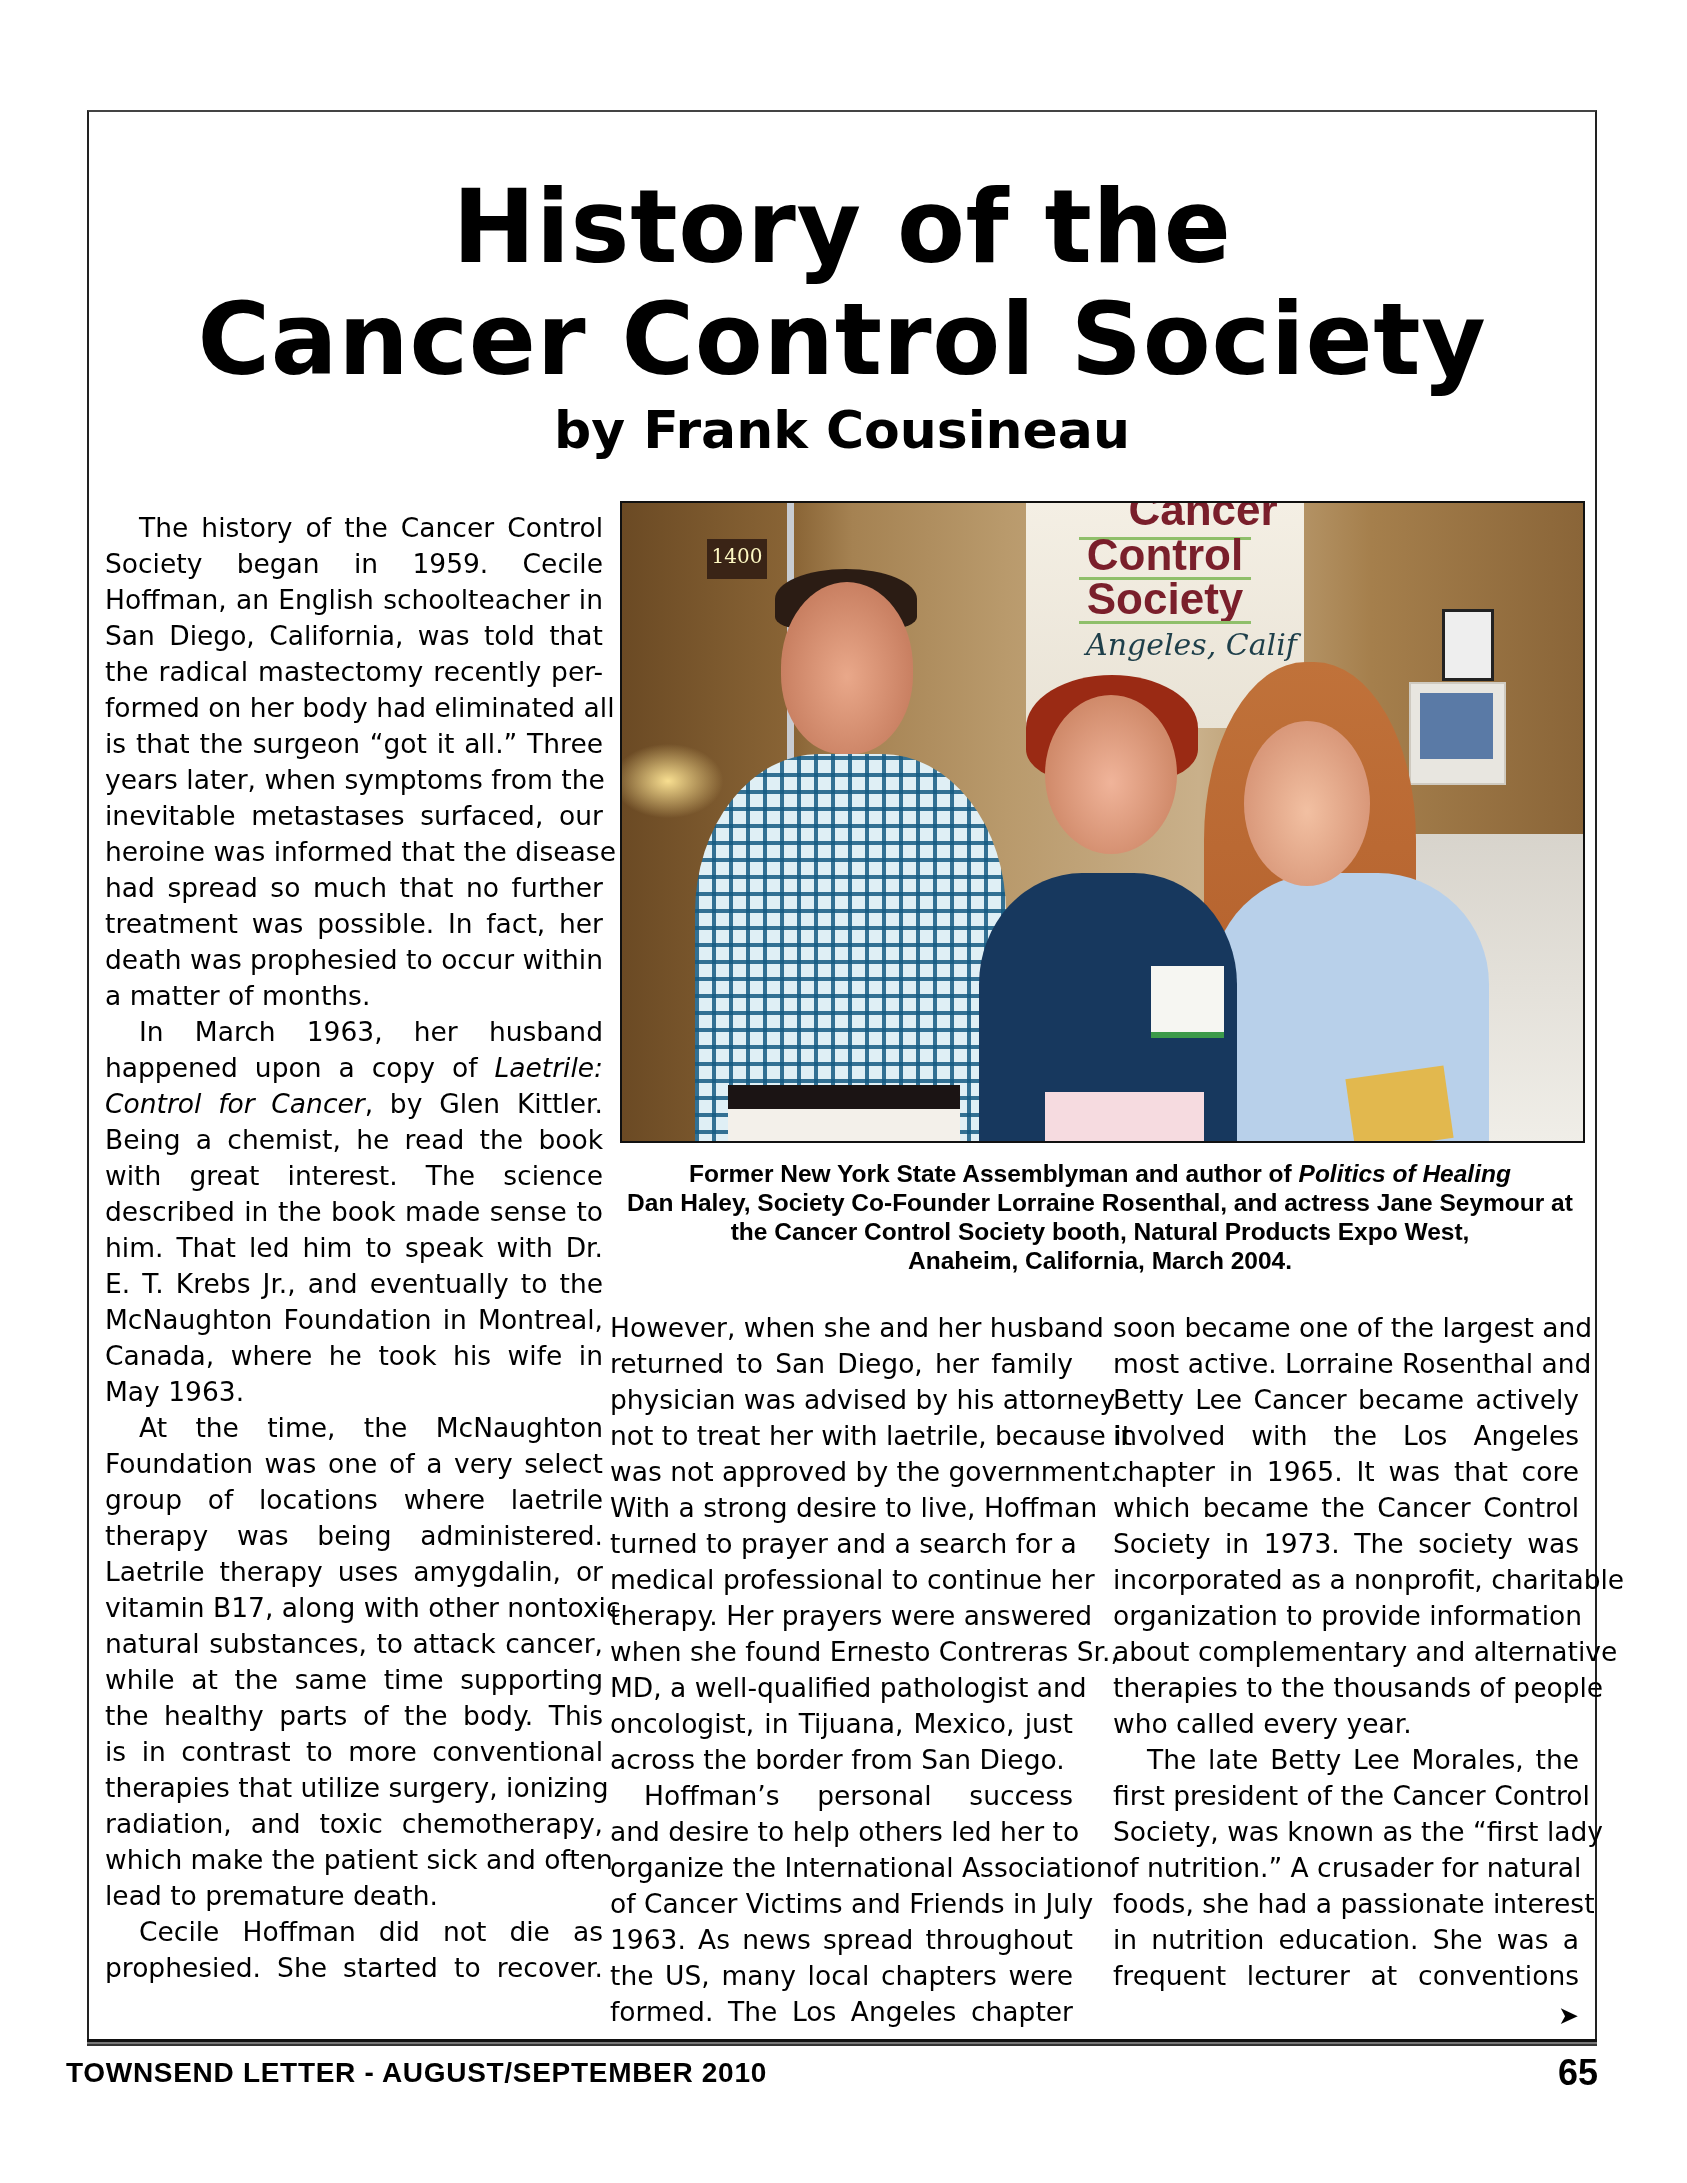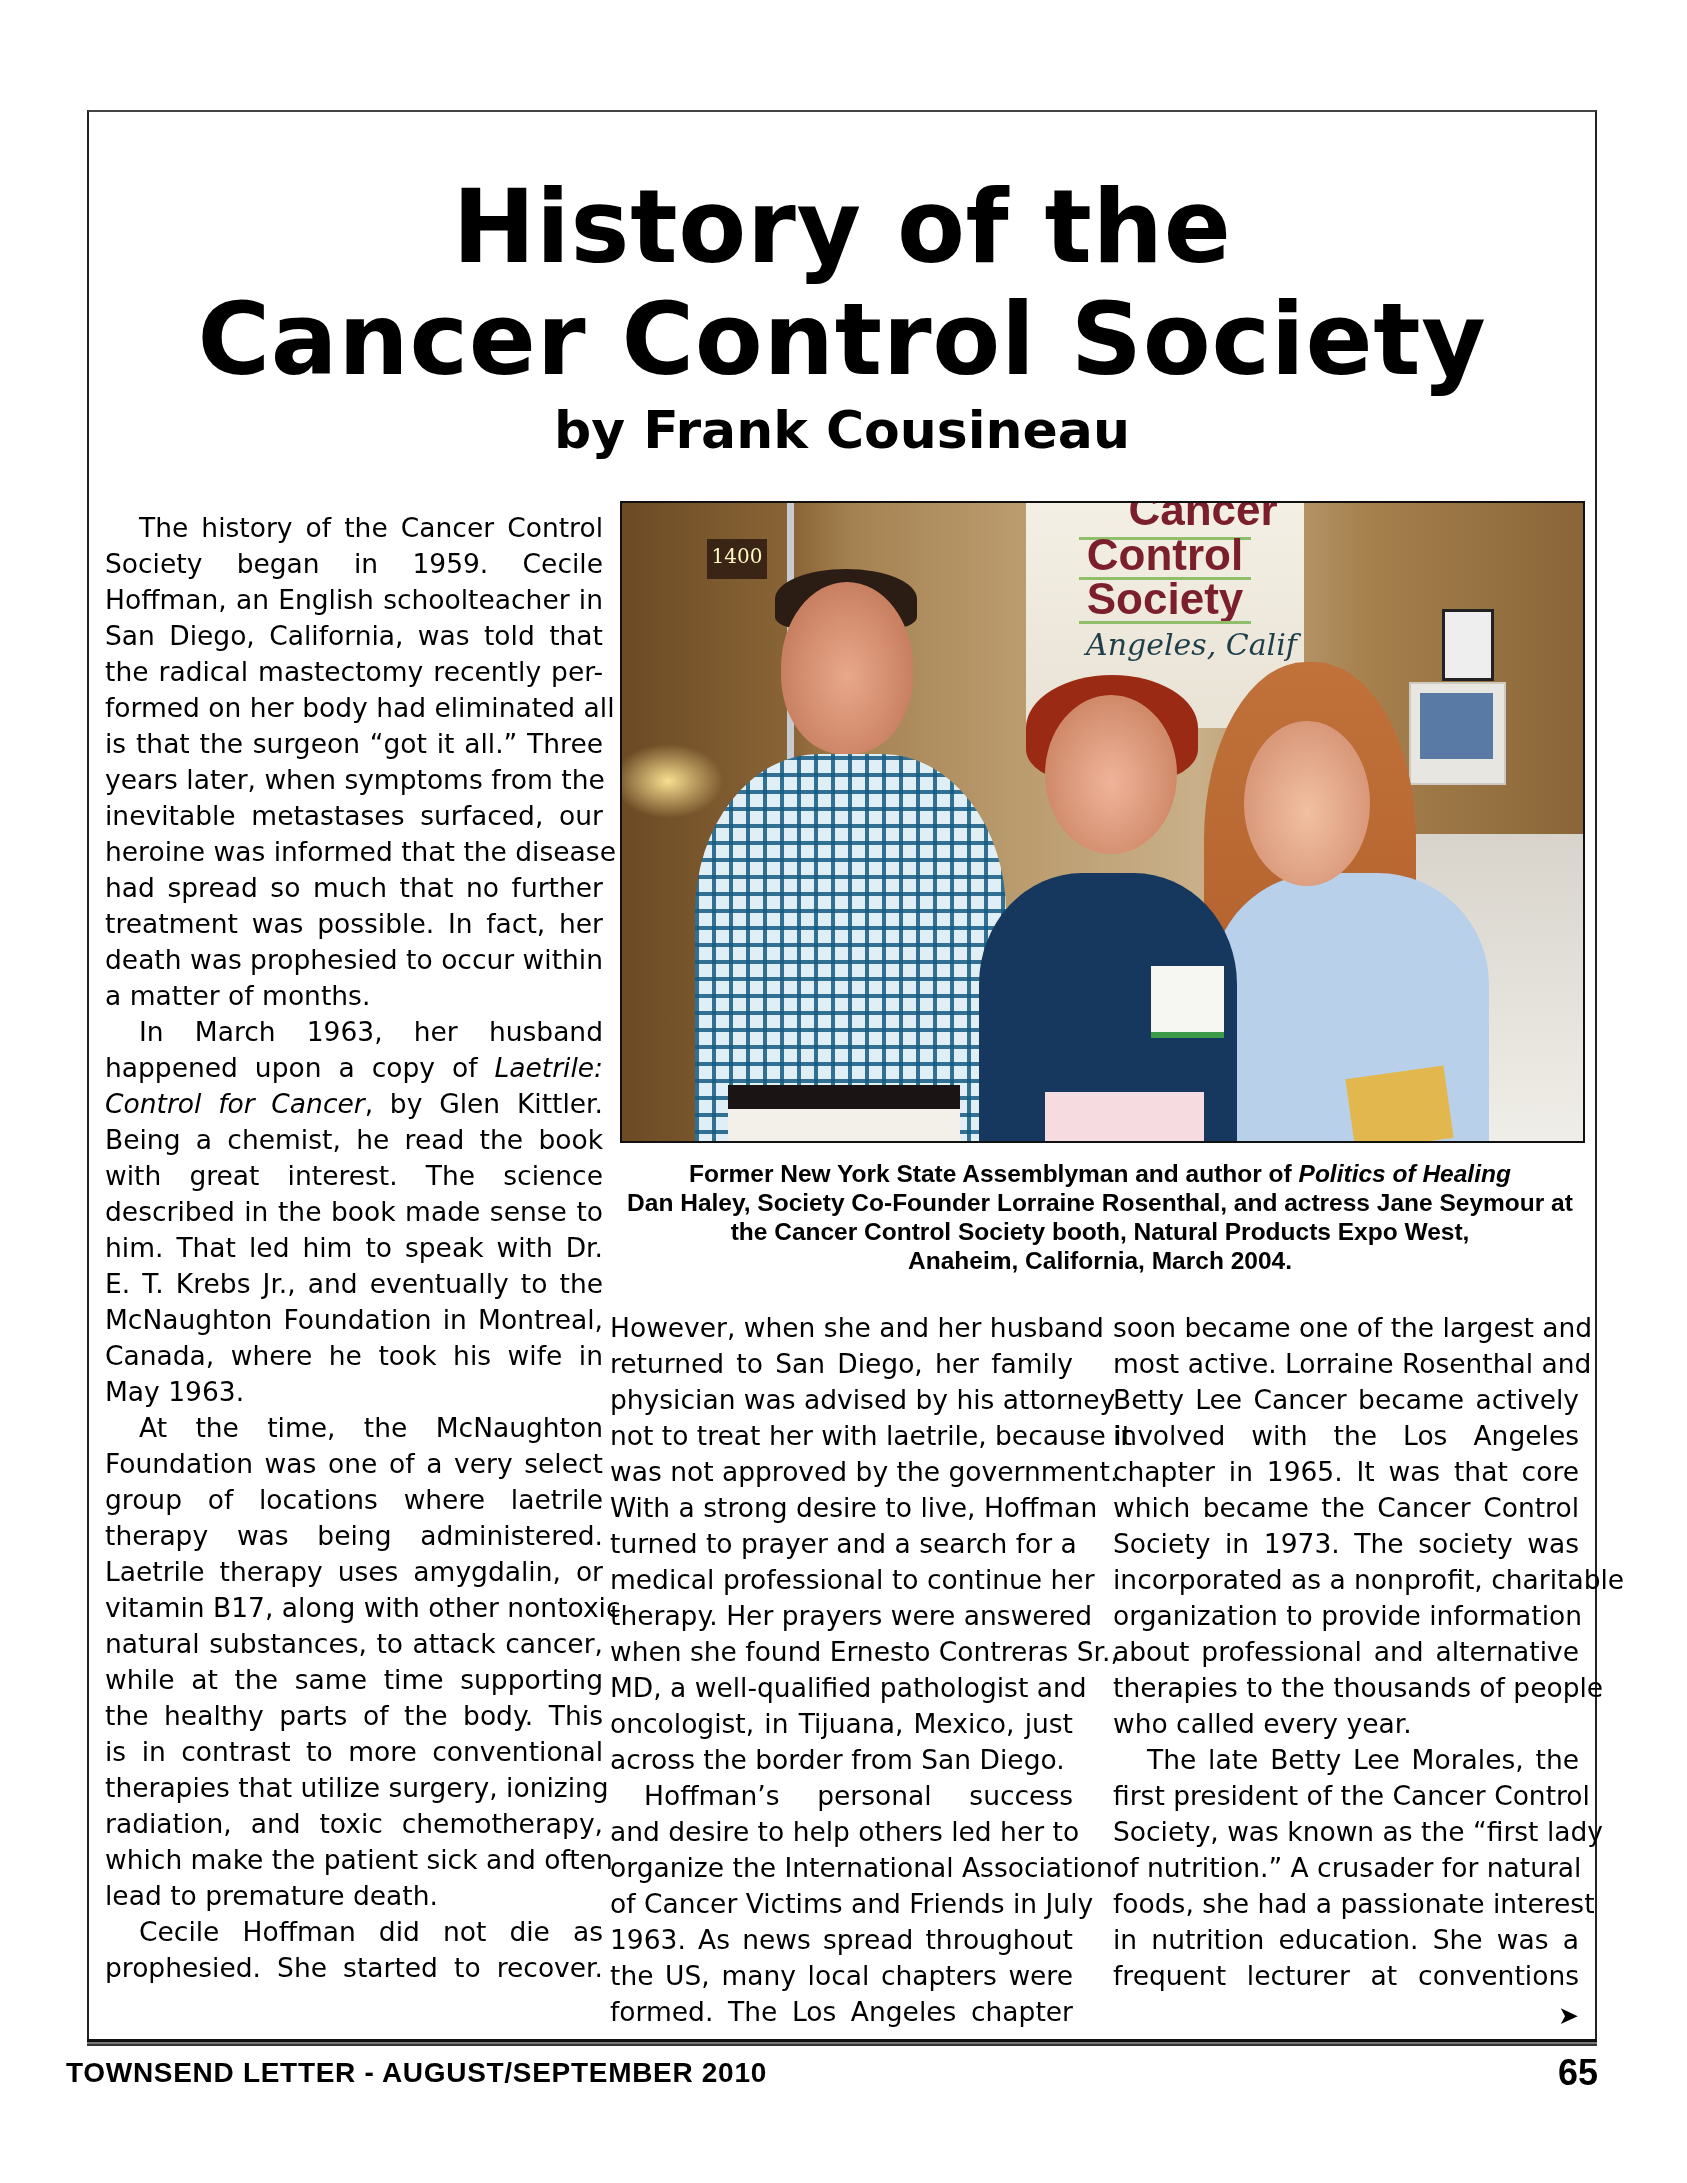--- a/index.html
+++ b/index.html
@@ -189,7 +189,7 @@
     <span class="line">Society in 1973. The society was</span>
     <span class="line">incorporated as a nonprofit, charitable</span>
     <span class="line">organization to provide information</span>
-    <span class="line">about professional and alternative</span>
+    <span class="line">about complementary and alternative</span>
     <span class="line">therapies to the thousands of people</span>
     <span class="line last">who called every year.</span>
     <span class="line indent">The late Betty Lee Morales, the</span>

